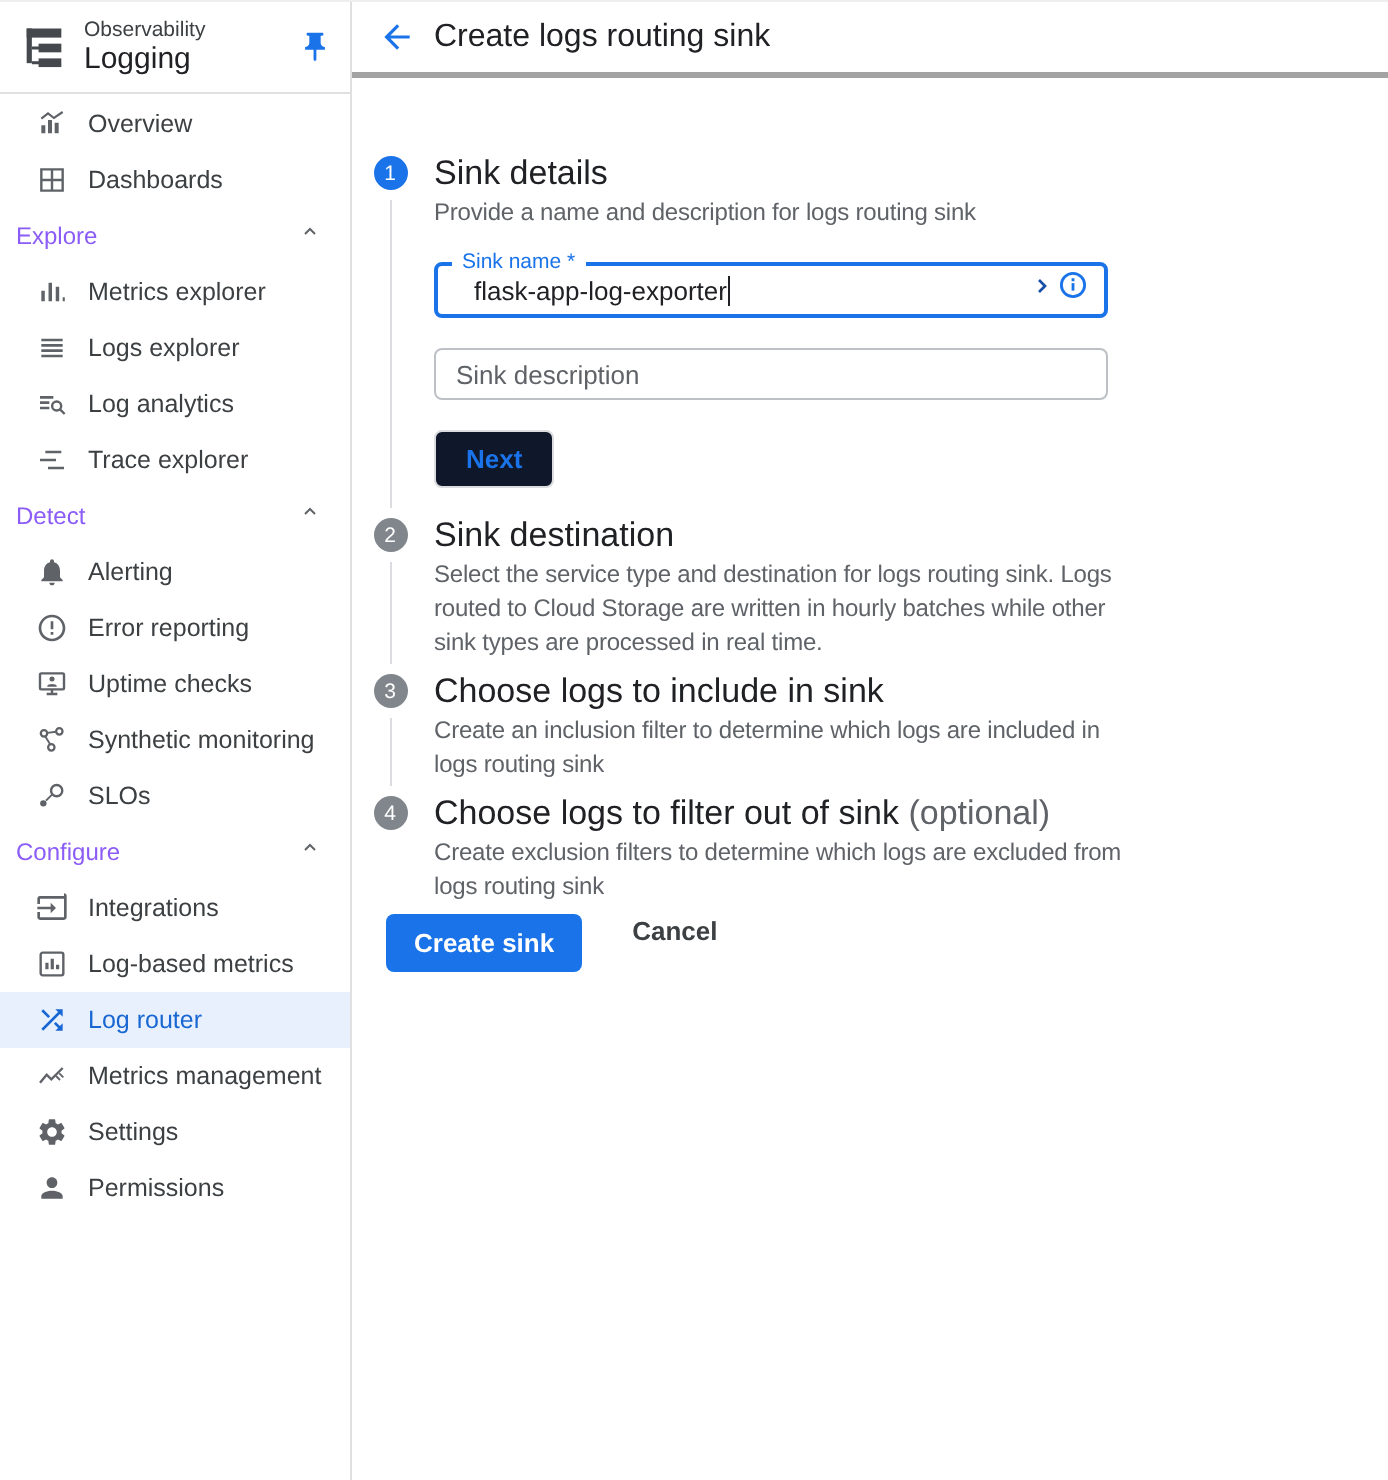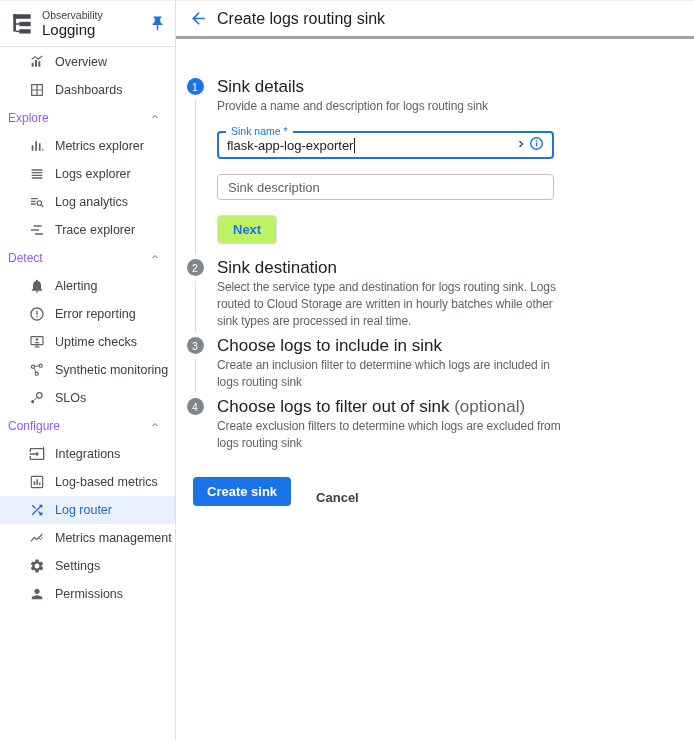--- a/index.html
+++ b/index.html
@@ -15,7 +15,7 @@
   .product-name{font-size:15px;color:#202124;}
   .pin-btn{width:24px;height:24px;display:flex;align-items:center;justify-content:center;cursor:pointer;flex:none;}
   .nav{padding-top:1px;}
-  .nav-item{height:28px;display:flex;align-items:center;padding-left:28px;cursor:pointer;}
+  .nav-item{height:28px;display:flex;align-items:center;padding-left:17px;cursor:pointer;}
   .nav-icon{width:17px;height:17px;display:flex;align-items:center;justify-content:center;margin-right:10px;flex:none;}
   .nav-icon svg{width:16px;height:16px;}
   .nav-label{font-size:12.5px;color:#3c4043;white-space:nowrap;}

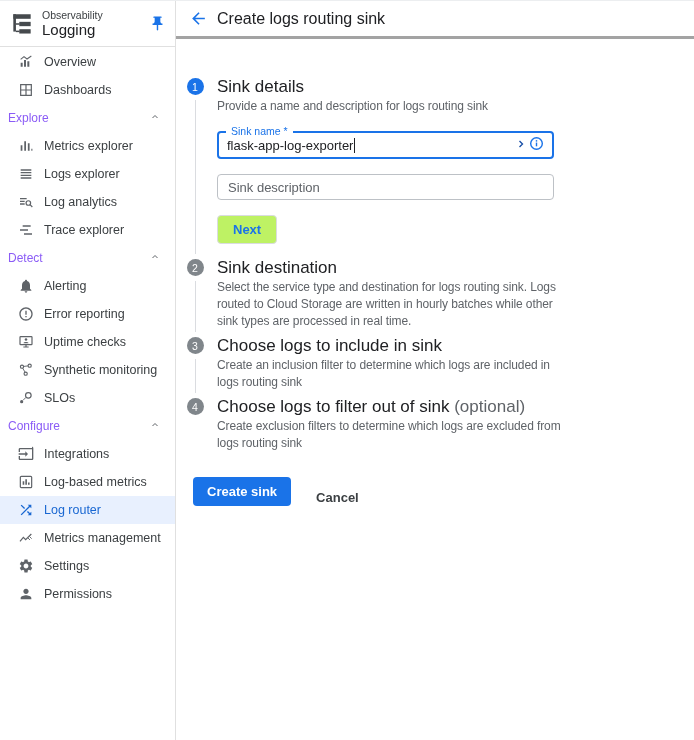--- a/index.html
+++ b/index.html
@@ -48,7 +48,7 @@
 
   
   .name-wrap{position:relative;width:337px;height:28px;border:2px solid #1a73e8;border-radius:4px;margin-top:16px;
-    box-sizing:border-box;display:flex;align-items:center;padding:0 8px 0 8px;background:#fff;}
+    box-sizing:border-box;display:flex;align-items:center;padding:0 8px 0 18px;background:#fff;}
   .float-label{position:absolute;top:-8px;left:7px;background:#fff;padding:0 5px;font-size:10.5px;color:#1a73e8;white-space:nowrap;}
   .fake-input{display:flex;align-items:center;flex:1;min-width:0;font-size:13px;color:#202124;}
   .caret{width:1px;height:15px;background:#202124;margin-left:1px;}

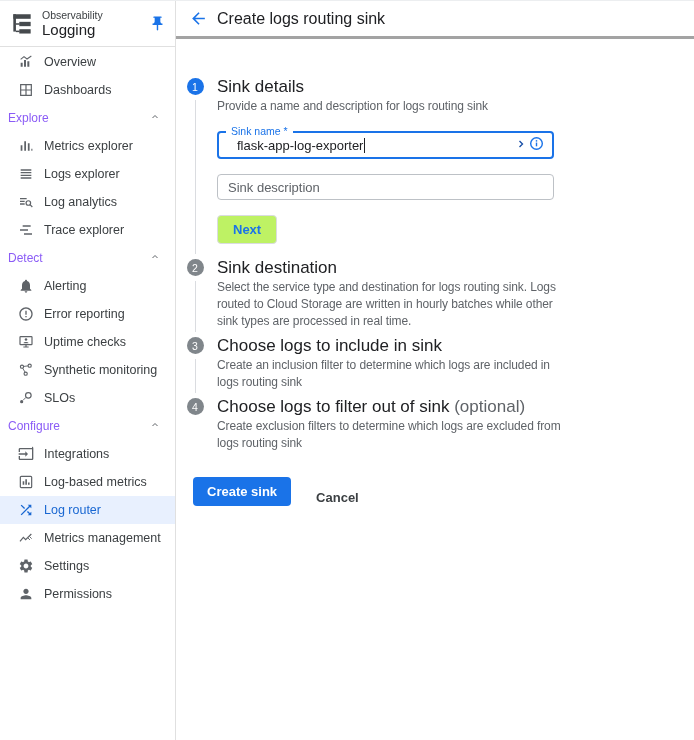--- a/index.html
+++ b/index.html
@@ -56,7 +56,7 @@
   .desc-input{width:337px;height:26px;border:1px solid #bdc1c6;border-radius:4px;margin-top:15px;box-sizing:border-box;
     padding:0 10px;font-size:13px;font-family:inherit;color:#202124;outline:none;display:block;background:#fff;}
   .desc-input::placeholder{color:#5f6368;}
-  .next-btn{margin-top:15px;display:inline-block;background:#bef264;border:1px solid #dadce0;border-radius:4px;
+  .next-btn{margin-top:15px;display:inline-block;background:#0f172a;border:1px solid #dadce0;border-radius:4px;
     color:#1a73e8;font-size:13px;font-weight:700;padding:6px 15px;cursor:pointer;font-family:inherit;text-align:center;}
 
   .footer-actions{display:flex;align-items:flex-end;margin:20px 0 0 17px;}

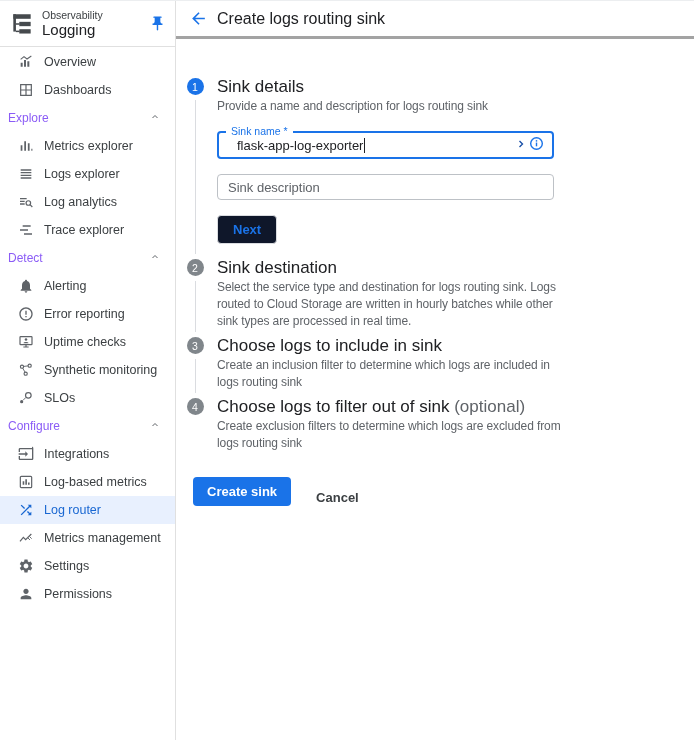--- a/index.html
+++ b/index.html
@@ -59,7 +59,7 @@
   .next-btn{margin-top:15px;display:inline-block;background:#0f172a;border:1px solid #dadce0;border-radius:4px;
     color:#1a73e8;font-size:13px;font-weight:700;padding:6px 15px;cursor:pointer;font-family:inherit;text-align:center;}
 
-  .footer-actions{display:flex;align-items:flex-end;margin:20px 0 0 17px;}
+  .footer-actions{display:flex;align-items:flex-start;margin:0 0 0 17px;}
   .create-btn{background:#1a73e8;color:#fff;border:none;border-radius:4px;font-size:13px;font-weight:700;
     padding:7px 14px;cursor:pointer;font-family:inherit;}
   .cancel-btn{background:none;border:none;color:#3c4043;font-size:13px;font-weight:700;margin-left:19px;cursor:pointer;font-family:inherit;}

